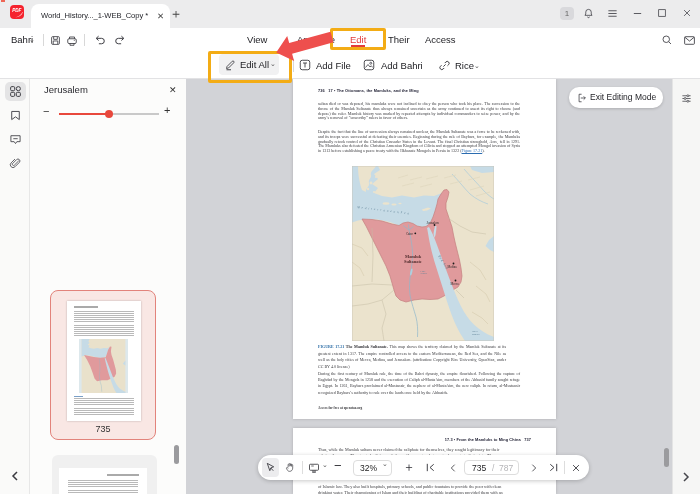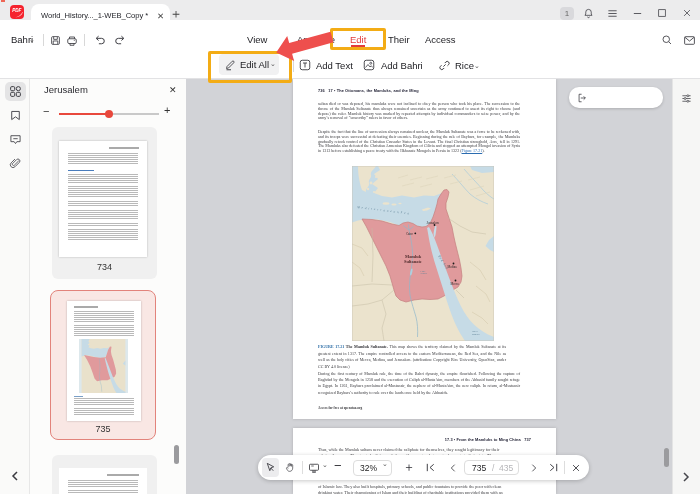--- a/index.html
+++ b/index.html
@@ -4,7 +4,7 @@
 html,body{width:700px;height:494px;overflow:hidden;font-family:"Liberation Sans",sans-serif;background:#fff}
 #app{position:relative;width:700px;height:494px}
 
-#topbar{position:absolute;left:0;top:0;width:700px;height:20px;background:#ececed}
+#topbar{position:absolute;left:0;top:0;width:700px;height:28px;background:#ececed}
 #corner{position:absolute;left:1px;top:0;width:3.5px;height:1.5px;background:#e65}
 #logo{position:absolute;left:10px;top:5px;width:14px;height:14px;border-radius:4px;background:#f5232e}
 #logo svg{position:absolute;left:0;top:0}

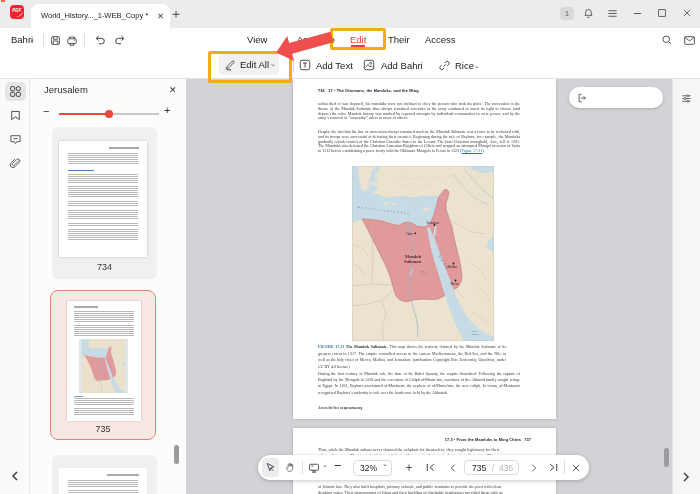--- a/index.html
+++ b/index.html
@@ -191,7 +191,7 @@
           <rect x="2.5" y="2.5" width="19" height="19" rx="4" fill="none" stroke="#3a3a40" stroke-width="1.8"></rect>
           <path d="M8 8h8M12 8v9" fill="none" stroke="#3a3a40" stroke-width="1.8"></path>
         </svg></div>
- <div class="tbtxt" style="left:316px">Add Text</div>
+ <div class="tbtxt" style="left:316px">Add File</div>
  <div class="tbtxt" style="left:363px"><svg width="12" height="12" viewBox="0 0 24 24" style="margin-top:7px;vertical-align:top">
           <rect x="2.5" y="2.5" width="19" height="19" rx="4" fill="none" stroke="#3a3a40" stroke-width="1.8"></rect>
           <circle cx="15.5" cy="8.5" r="2" fill="none" stroke="#3a3a40" stroke-width="1.5"></circle>

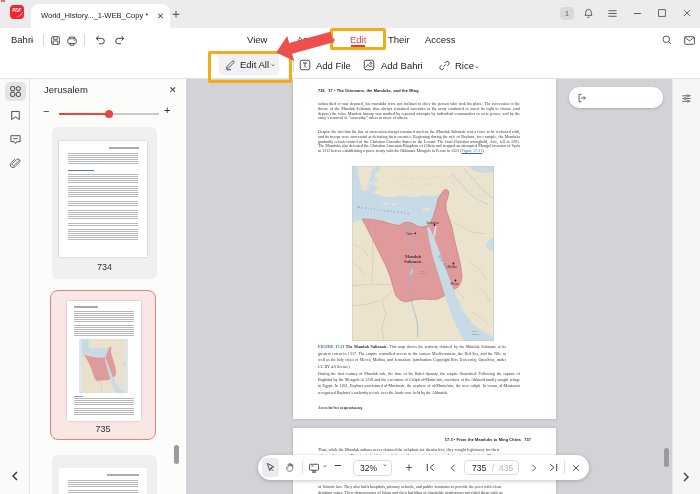--- a/index.html
+++ b/index.html
@@ -288,6 +288,7 @@
         <path d="M11 3H5v18h6" fill="none" stroke="#33333a" stroke-width="1.8"></path>
         <path d="M9 12h11M16 8l4 4-4 4" fill="none" stroke="#33333a" stroke-width="1.8"></path>
       </svg>
+      <span style="position:absolute;left:21px">Exit Editing Mode</span>
     </div>
 <div id="railicon" style="position:absolute;left:681px;top:90px"><svg width="11" height="11" viewBox="0 0 24 24">
         <path d="M3 6h10M17 6h4M3 12h4M11 12h10M3 18h10M17 18h4" stroke="#44444a" stroke-width="1.7"></path>

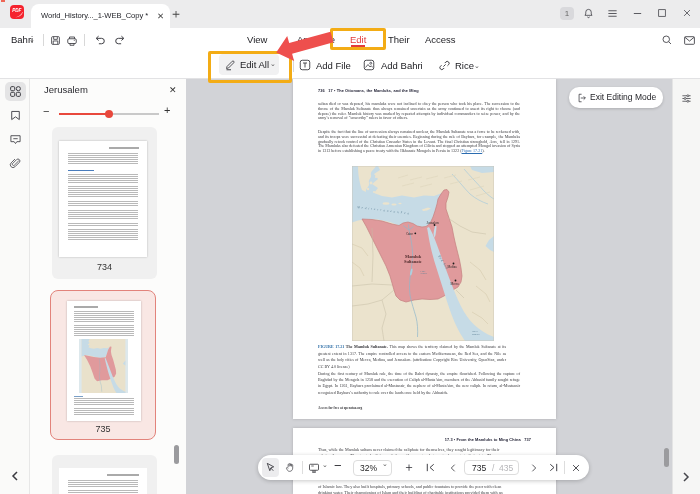--- a/index.html
+++ b/index.html
@@ -238,18 +238,6 @@
  <div style="position:absolute;left:29px;top:33.8px;width:50px;height:2px;background:#e8483c"></div>
  <div style="position:absolute;left:75px;top:31px;width:8px;height:8px;border-radius:50%;background:#e8483c"></div>
 
- <div class="card" style="top:48px;height:152px">
-  <div style="position:absolute;left:7px;top:14px;width:88px;height:116px;background:#fff;box-shadow:0 0 2px rgba(0,0,0,.25)" id="th734">
-   <div style="position:absolute;right:8px;top:6px;width:30px;height:1.5px;background:#aaa"></div>
-   <div class="tl" style="left:9px;top:12px;width:70px;height:14px"></div>
-   <div style="position:absolute;left:9px;top:28.5px;width:26px;height:1.5px;background:#4a7dbd"></div>
-   <div class="tl" style="left:9px;top:33px;width:70px;height:9px"></div>
-   <div class="tl" style="left:9px;top:45px;width:70px;height:21px"></div>
-   <div class="tl" style="left:9px;top:69px;width:70px;height:16px"></div>
-   <div class="tl" style="left:9px;top:88px;width:70px;height:14px"></div>
-  </div>
-  <div class="tnum" style="top:135px">734</div>
- </div>
 
  <div class="card" style="left:20px;top:211px;width:106px;height:150px;background:#f9e7e4;border:1.4px solid #e2837b;border-radius:8px">
   <div style="position:absolute;left:16px;top:10px;width:74px;height:120px;background:#fff;box-shadow:0 0 2px rgba(0,0,0,.25)" id="th735">

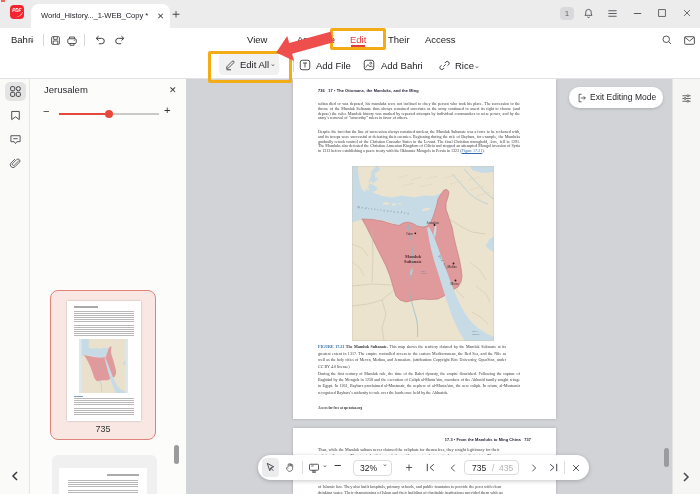--- a/index.html
+++ b/index.html
@@ -318,7 +318,7 @@
  <div style="position:absolute;left:206px;top:5px;width:55px;height:14.5px;border:1px solid #ddd;border-radius:4px;background:#fff">
   <span style="position:absolute;left:7px;top:1.5px;font-size:8.5px;color:#1c1c1f">735</span>
   <span style="position:absolute;left:27px;top:1.5px;font-size:8.5px;color:#b5b5b8">/</span>
-  <span style="position:absolute;left:34px;top:1.5px;font-size:8.5px;color:#b5b5b8">435</span>
+  <span style="position:absolute;left:34px;top:1.5px;font-size:8.5px;color:#b5b5b8">787</span>
  </div>
  <svg width="10" height="10" viewBox="0 0 24 24" style="position:absolute;left:271px;top:7.5px">
         <path d="M8 4l8 8-8 8" fill="none" stroke="#2e2e34" stroke-width="1.9"></path>

